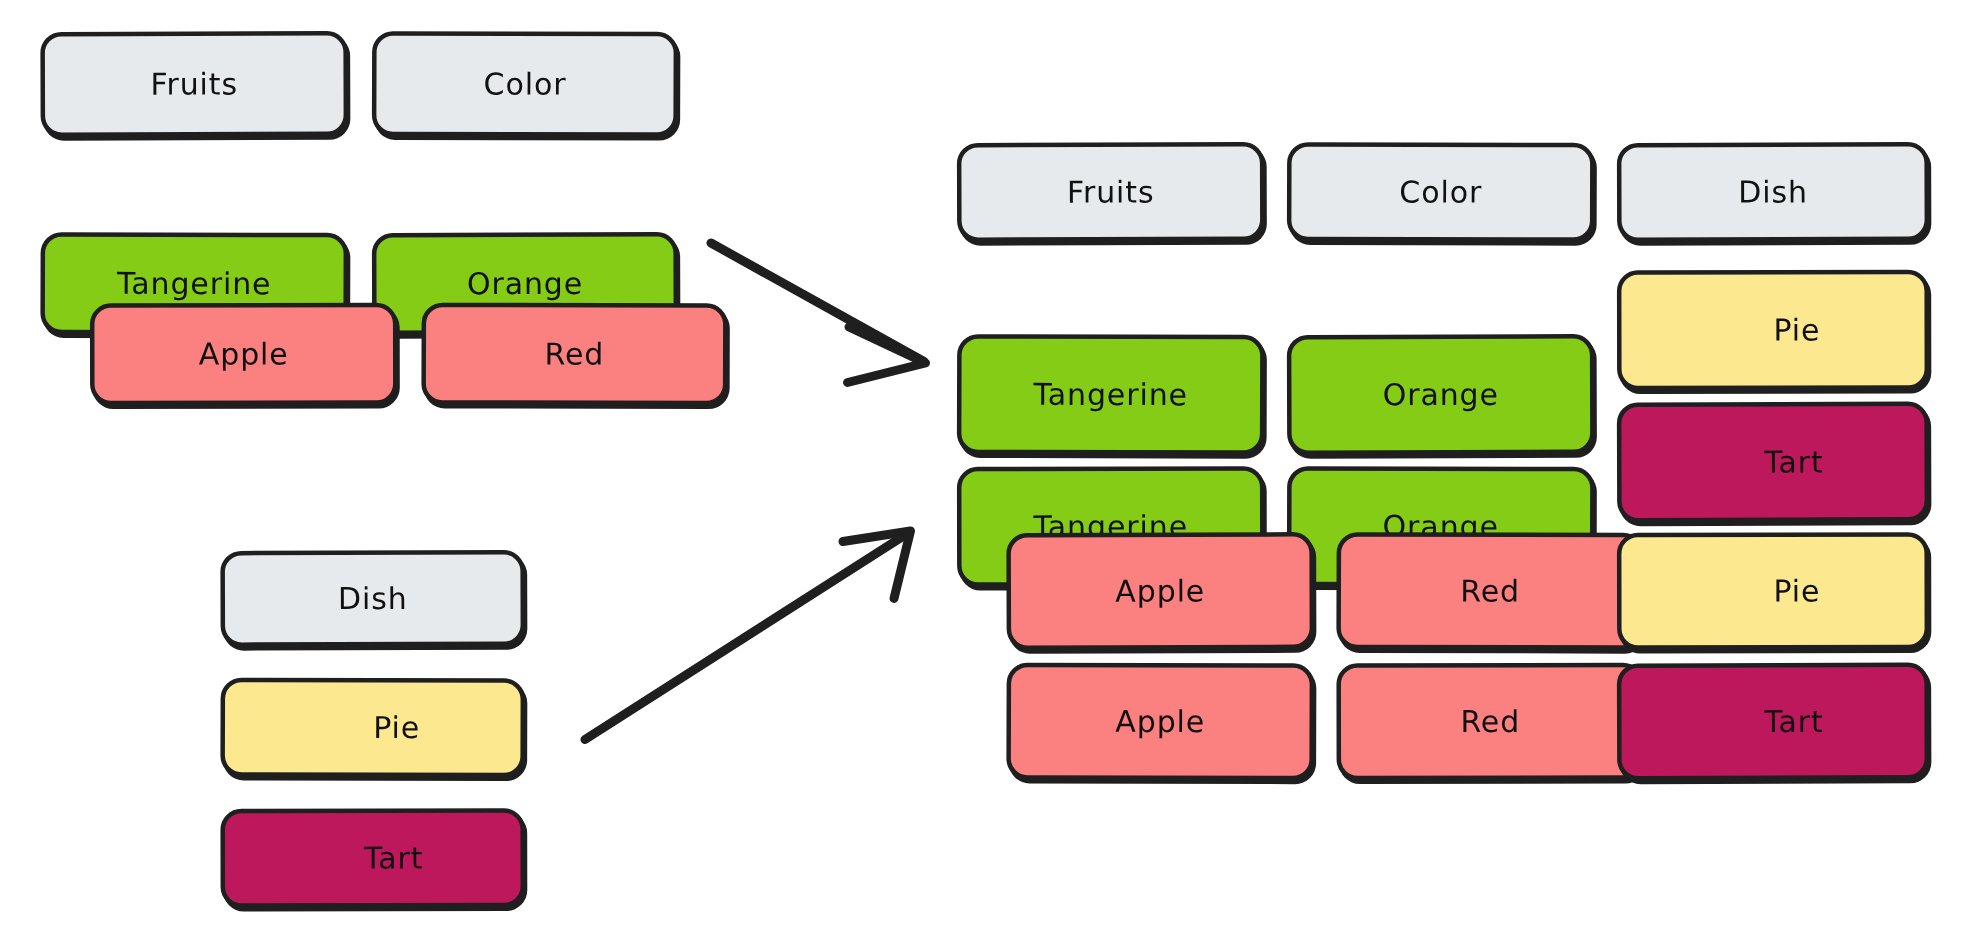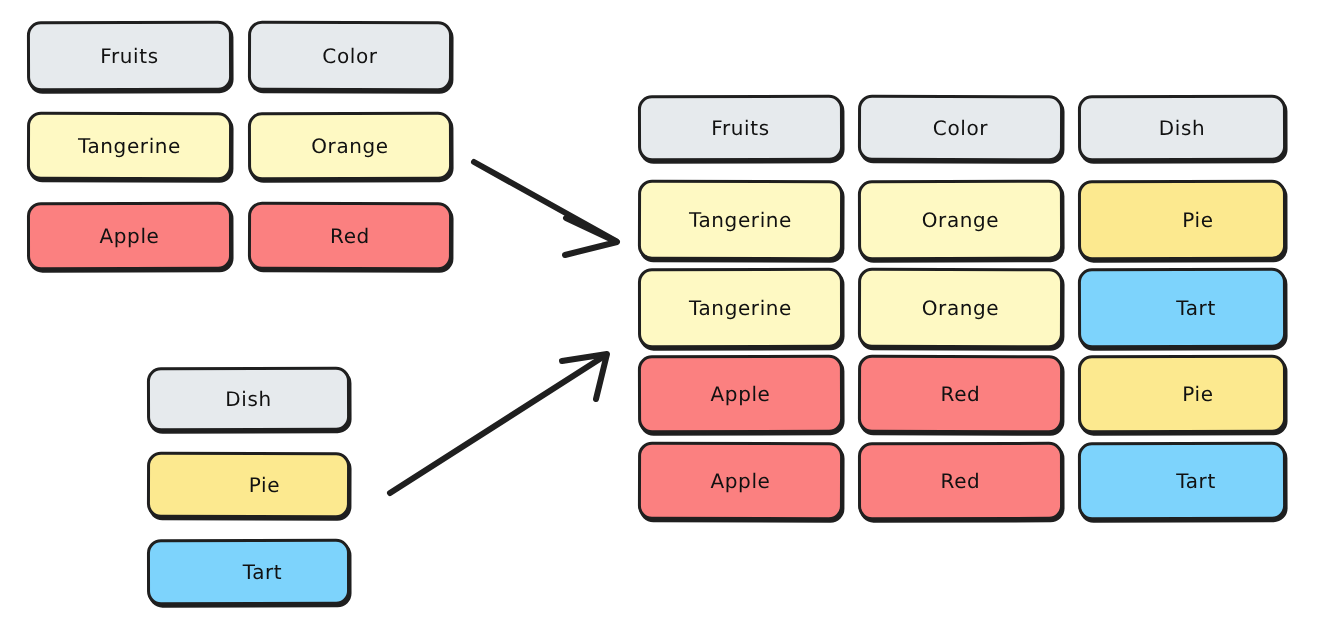--- a/index.html
+++ b/index.html
@@ -38,7 +38,7 @@
   }
 
   .c-header { background: #e6eaed; }
-  .c-orange { background: #fef9c3; }
+  .c-orange { background: #84cc16; margin-top: 43px; }
   .c-red    { background: #fb8080; }
   .c-yellow { background: #fce98f; padding-left: 32px; }
   .c-green  { background: #7dd3fc; padding-left: 28px; }

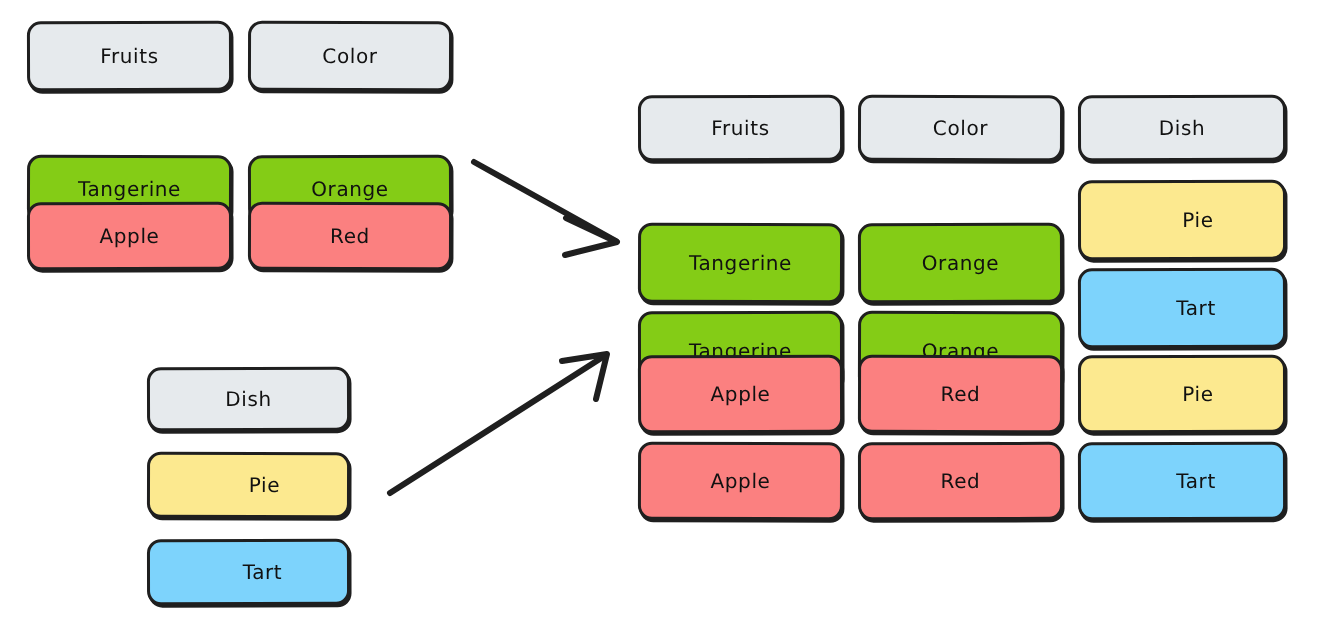--- a/index.html
+++ b/index.html
@@ -39,7 +39,7 @@
 
   .c-header { background: #e6eaed; }
   .c-orange { background: #84cc16; margin-top: 43px; }
-  .c-red    { background: #fb8080; }
+  .c-red    { background: #fb8080; margin-left: 33px; }
   .c-yellow { background: #fce98f; padding-left: 32px; }
   .c-green  { background: #7dd3fc; padding-left: 28px; }
 

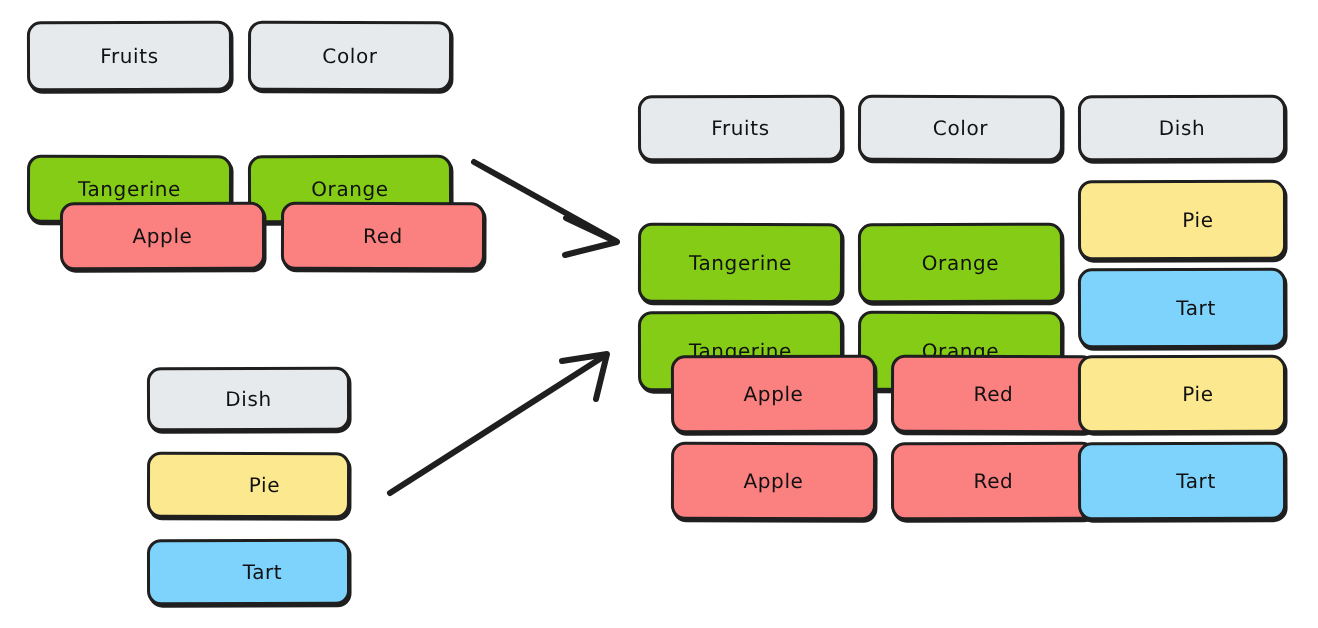--- a/index.html
+++ b/index.html
@@ -41,7 +41,7 @@
   .c-orange { background: #84cc16; margin-top: 43px; }
   .c-red    { background: #fb8080; margin-left: 33px; }
   .c-yellow { background: #fce98f; padding-left: 32px; }
-  .c-green  { background: #7dd3fc; padding-left: 28px; }
+  .c-green  { background: #be185d; padding-left: 28px; }
 
   
   .j1 { transform: rotate(-0.18deg); }

